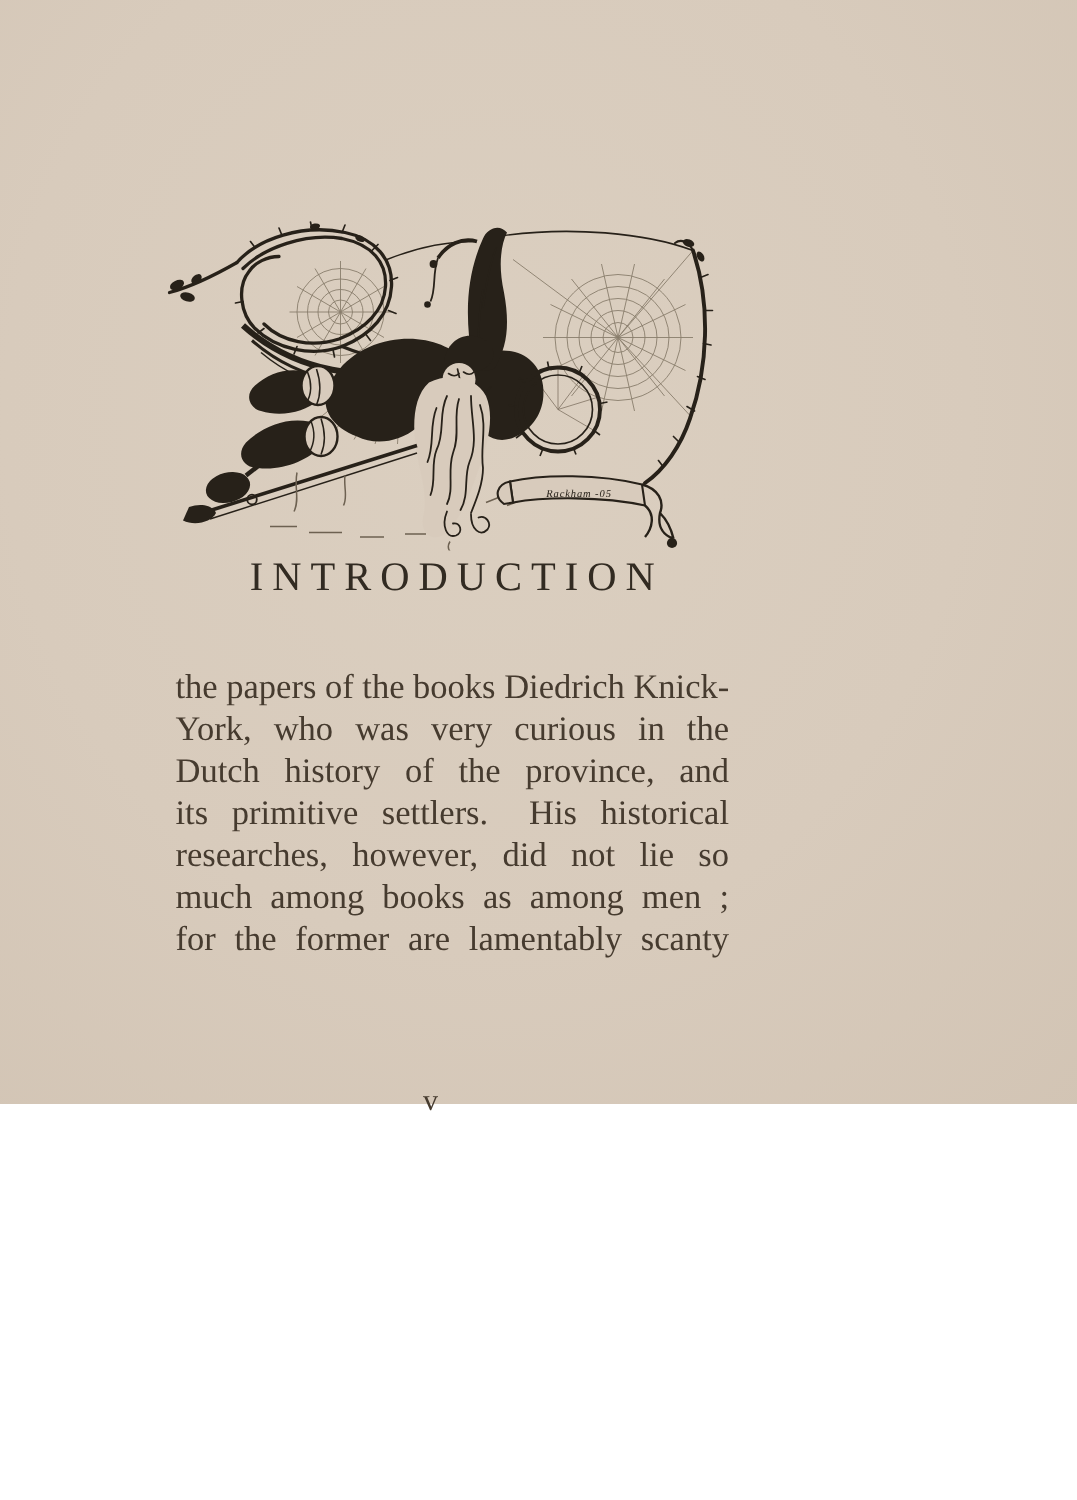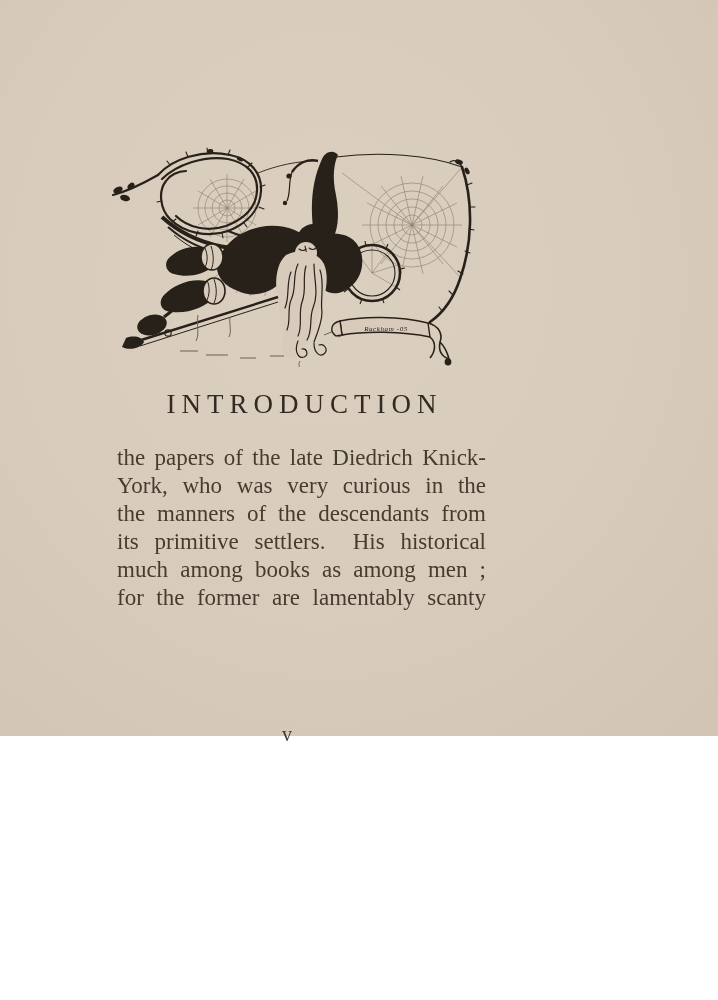--- a/index.html
+++ b/index.html
@@ -25,7 +25,7 @@
   .heading {
     position: absolute;
     left: 117px;
-    top: 389px;
+    top: 369px;
     width: 369px;
     margin: 0;
     text-align: center;

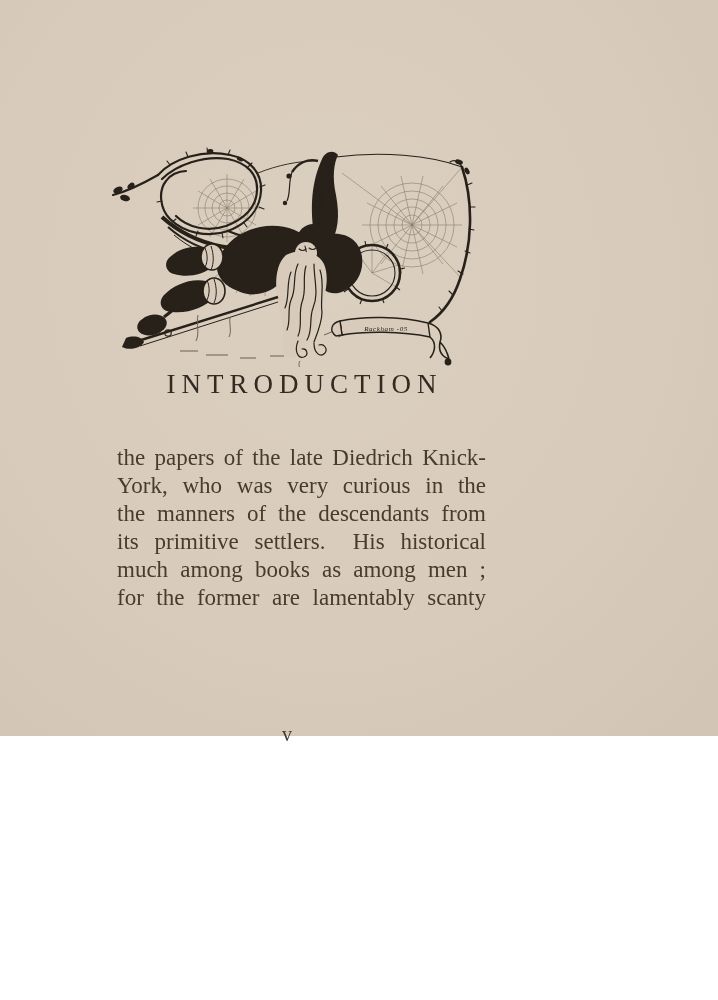--- a/index.html
+++ b/index.html
@@ -220,7 +220,7 @@
   <h1 class="heading">INTRODUCTION</h1>
 
   <div class="paragraph">
-      <div class="line"><span>the papers of the late Diedrich Knick-</span></div>
+      <div class="line"><span>the papers of the books Diedrich Knick-</span></div>
       <div class="line"><span>York, who was very curious in the</span></div>
       <div class="line"><span>the manners of the descendants from</span></div>
       <div class="line"><span>its primitive settlers.  His historical</span></div>

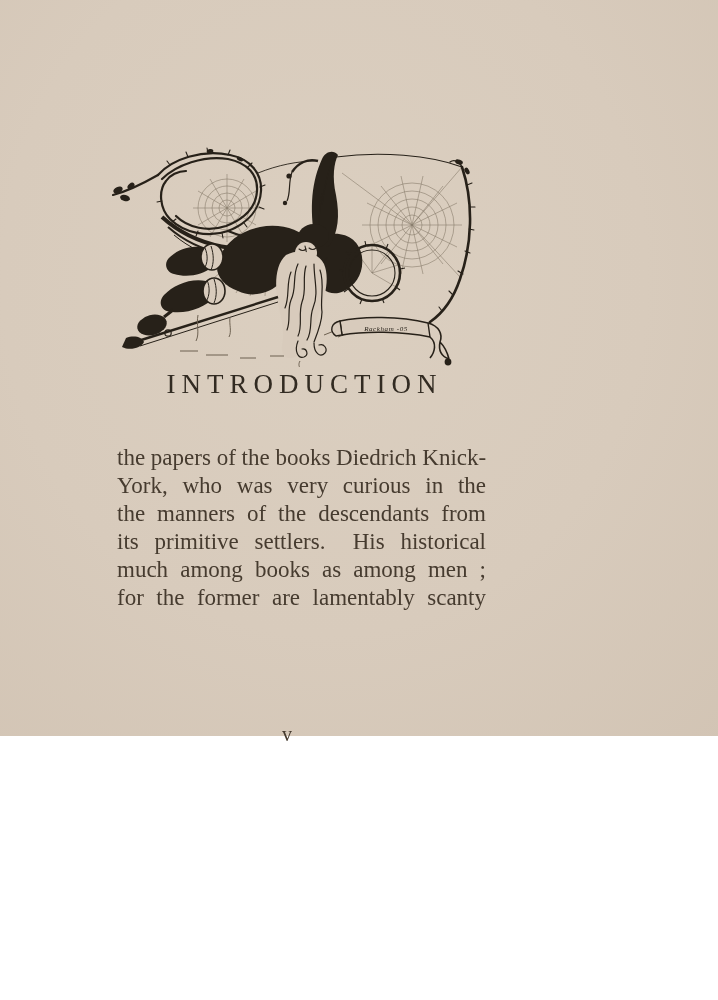--- a/index.html
+++ b/index.html
@@ -222,6 +222,7 @@
   <div class="paragraph">
       <div class="line"><span>the papers of the books Diedrich Knick-</span></div>
       <div class="line"><span>York, who was very curious in the</span></div>
+      <div class="line"><span>Dutch history of the province, and</span></div>
       <div class="line"><span>the manners of the descendants from</span></div>
       <div class="line"><span>its primitive settlers.  His historical</span></div>
       <div class="line"><span>much among books as among men ;</span></div>

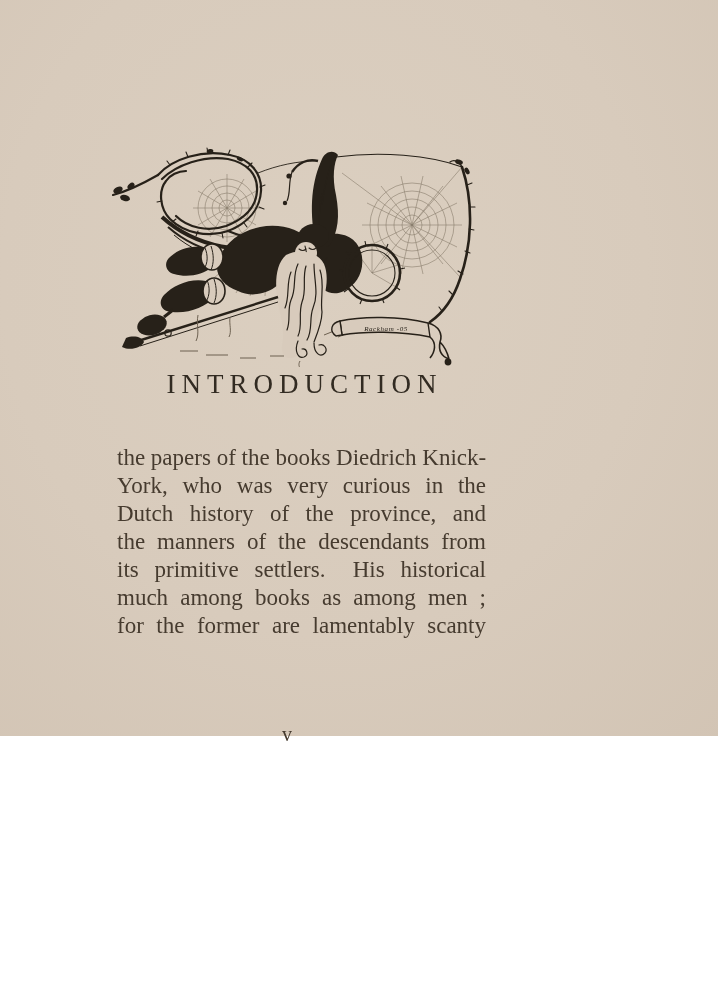--- a/index.html
+++ b/index.html
@@ -223,7 +223,6 @@
       <div class="line"><span>the papers of the books Diedrich Knick-</span></div>
       <div class="line"><span>York, who was very curious in the</span></div>
       <div class="line"><span>Dutch history of the province, and</span></div>
-      <div class="line"><span>the manners of the descendants from</span></div>
       <div class="line"><span>its primitive settlers.  His historical</span></div>
       <div class="line"><span>much among books as among men ;</span></div>
       <div class="line"><span>for the former are lamentably scanty</span></div>

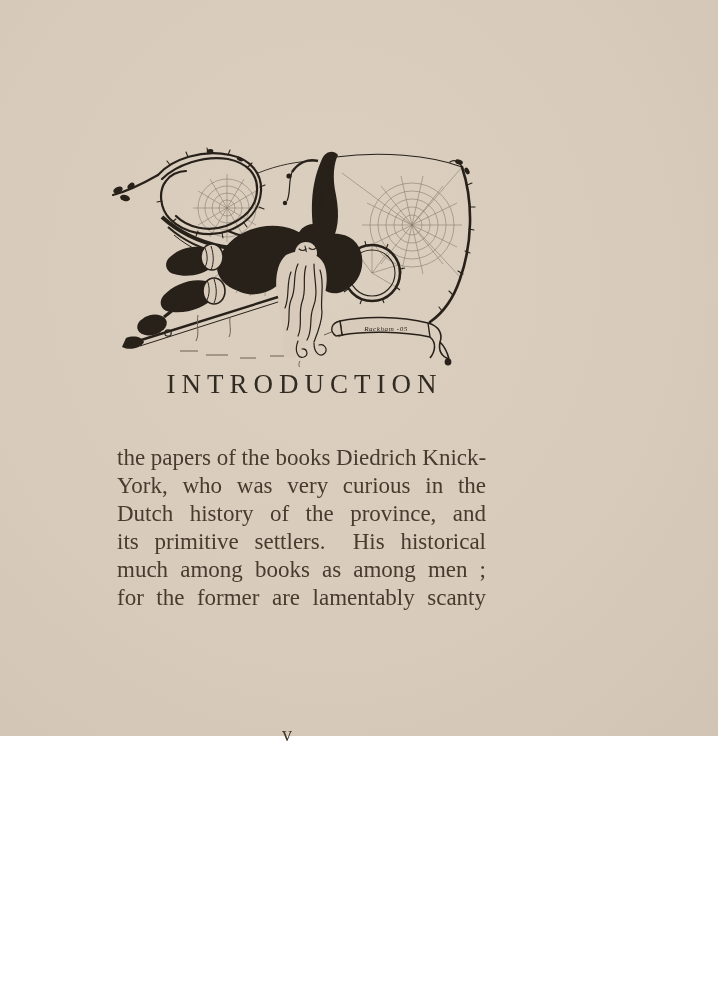--- a/index.html
+++ b/index.html
@@ -224,6 +224,7 @@
       <div class="line"><span>York, who was very curious in the</span></div>
       <div class="line"><span>Dutch history of the province, and</span></div>
       <div class="line"><span>its primitive settlers.  His historical</span></div>
+      <div class="line"><span>researches, however, did not lie so</span></div>
       <div class="line"><span>much among books as among men ;</span></div>
       <div class="line"><span>for the former are lamentably scanty</span></div>
     </div>

